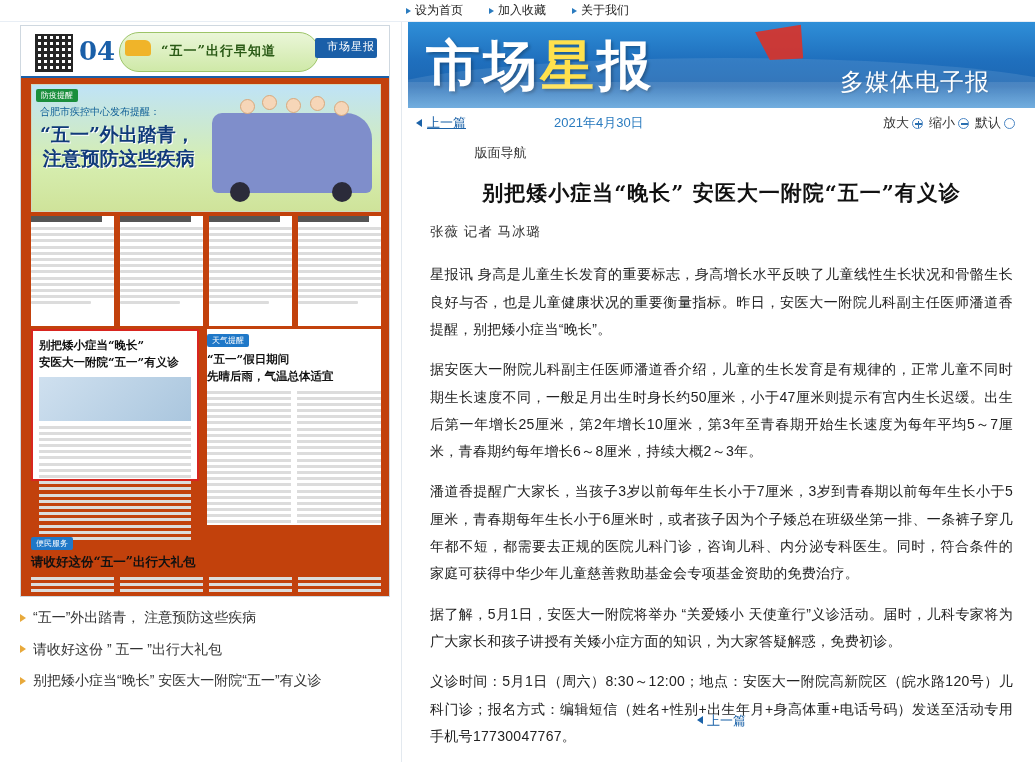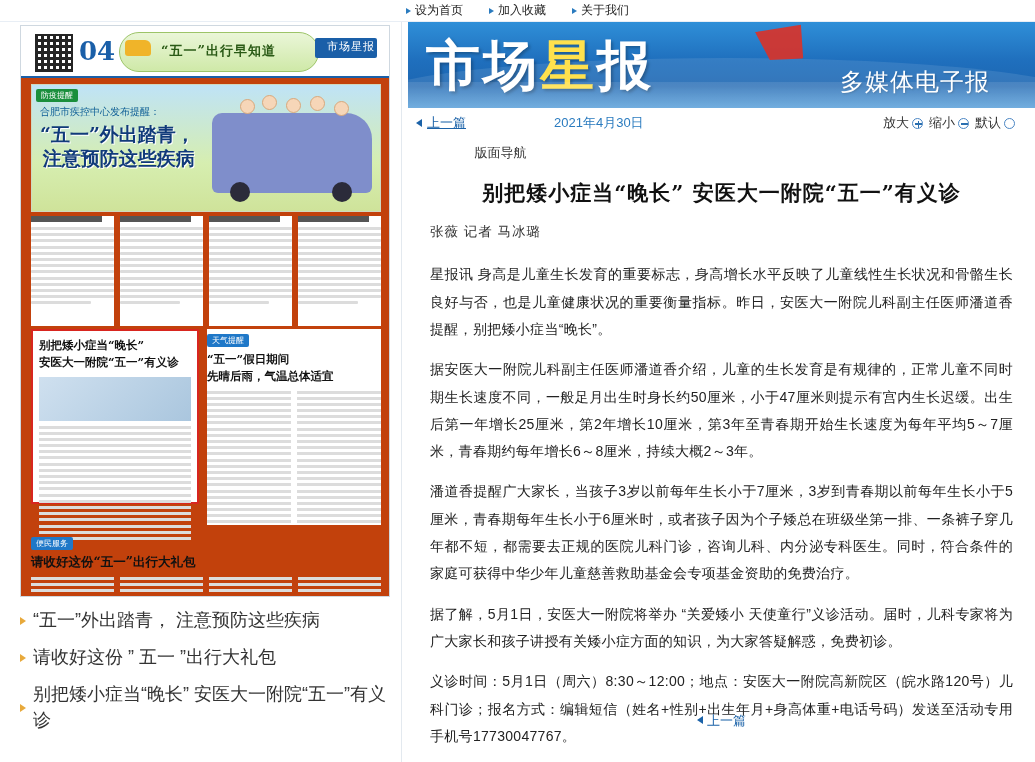--- a/index.html
+++ b/index.html
@@ -320,7 +320,7 @@
 
   .np-box-red {
     position: absolute; left: 10px; top: 303px;
-    width: 168px; height: 175px;
+    width: 168px; height: 152px;
     border: 2.5px solid #d8261f;
     background: #fff;
     padding: 6px;

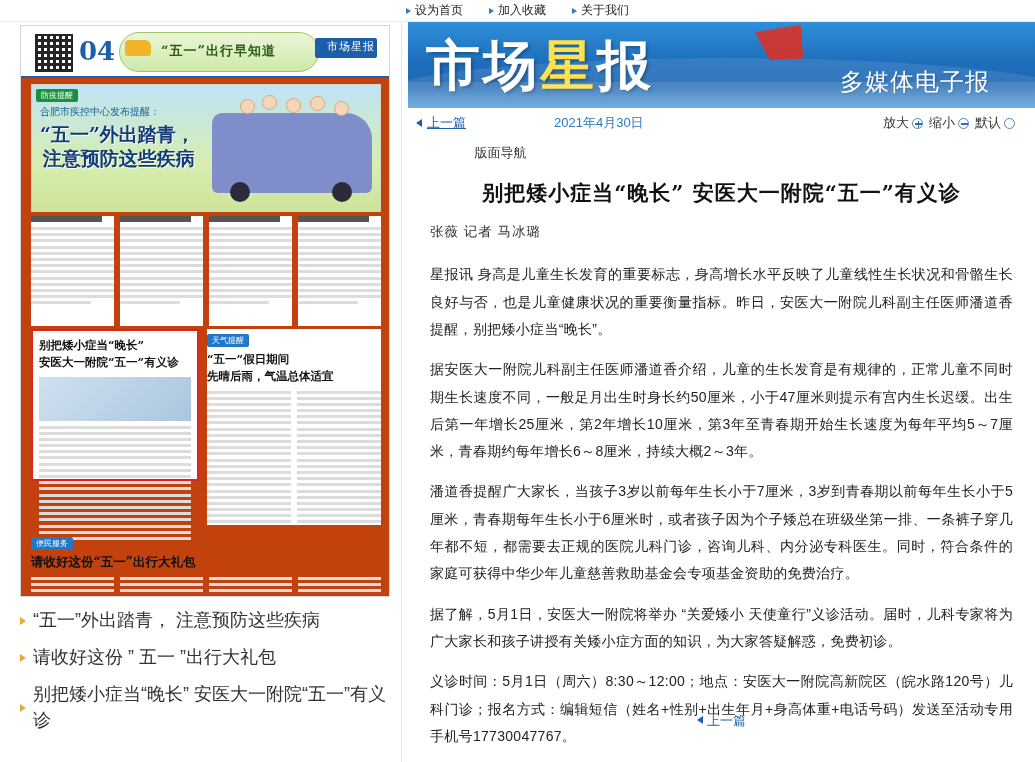--- a/index.html
+++ b/index.html
@@ -371,7 +371,7 @@
     position: absolute;
     left: 20px; top: 608px;
     width: 380px;
-    font-size: 18px;
+    font-size: 14px;
     color: #333;
   }
   .linkitem {

